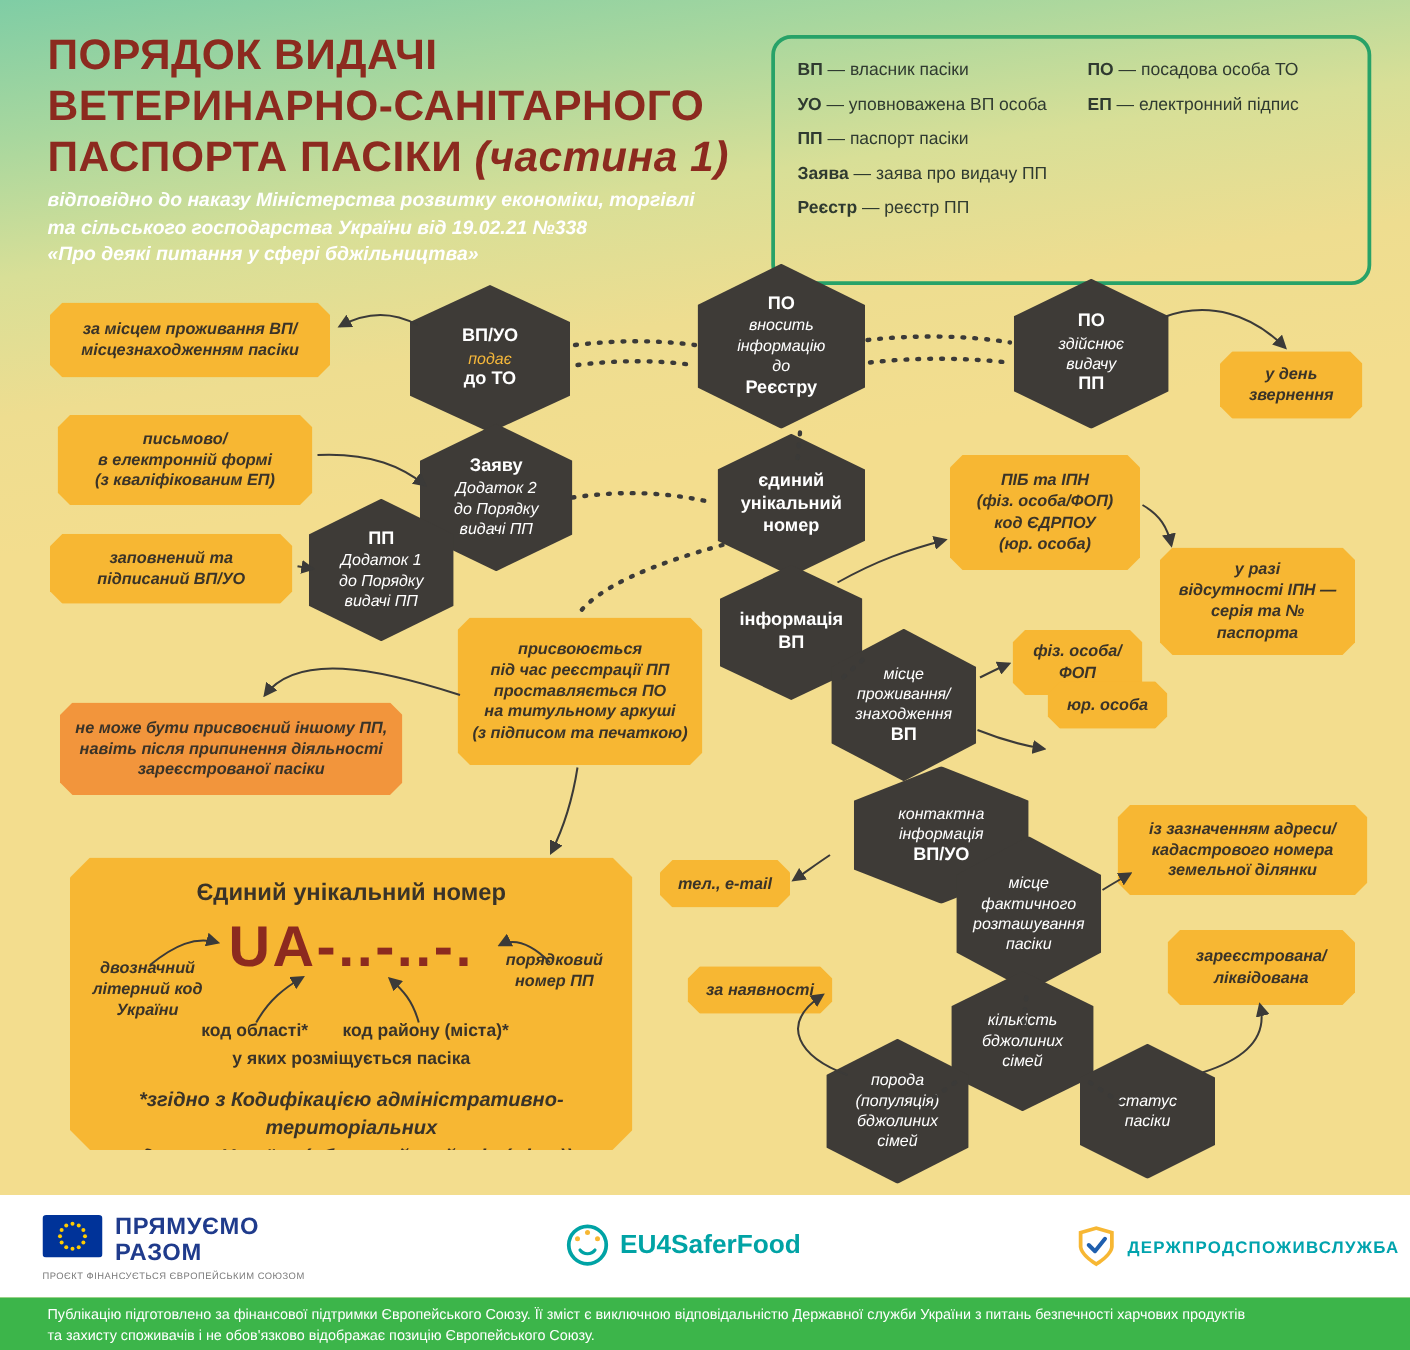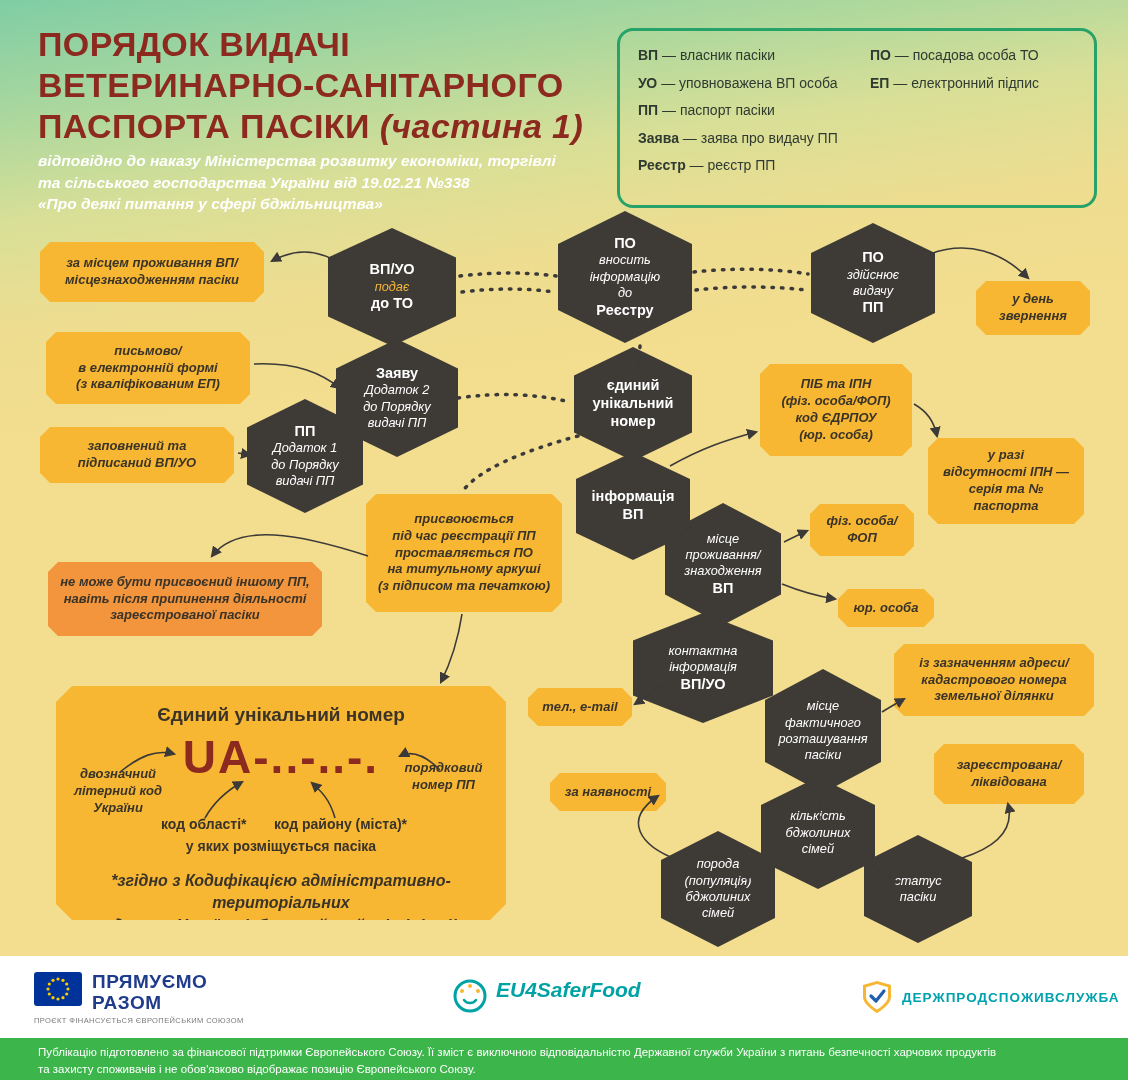--- a/index.html
+++ b/index.html
@@ -14,7 +14,7 @@
   .subtitle{left:38px;top:150px;color:#ffffff;font-size:15.5px;font-style:italic;font-weight:700;line-height:1.4;white-space:pre-line;}
 
   
-  .legend{left:617px;top:28px;width:480px;height:180px;border:3px solid #27a268;border-radius:16px;
+  .legend{left:617px;top:28px;width:480px;height:200px;border:3px solid #27a268;border-radius:16px;
     box-sizing:border-box;padding:16px 18px;display:flex;gap:22px;}
   .legend .col1{flex:0 0 210px;}
   .legend .col2{flex:1;}

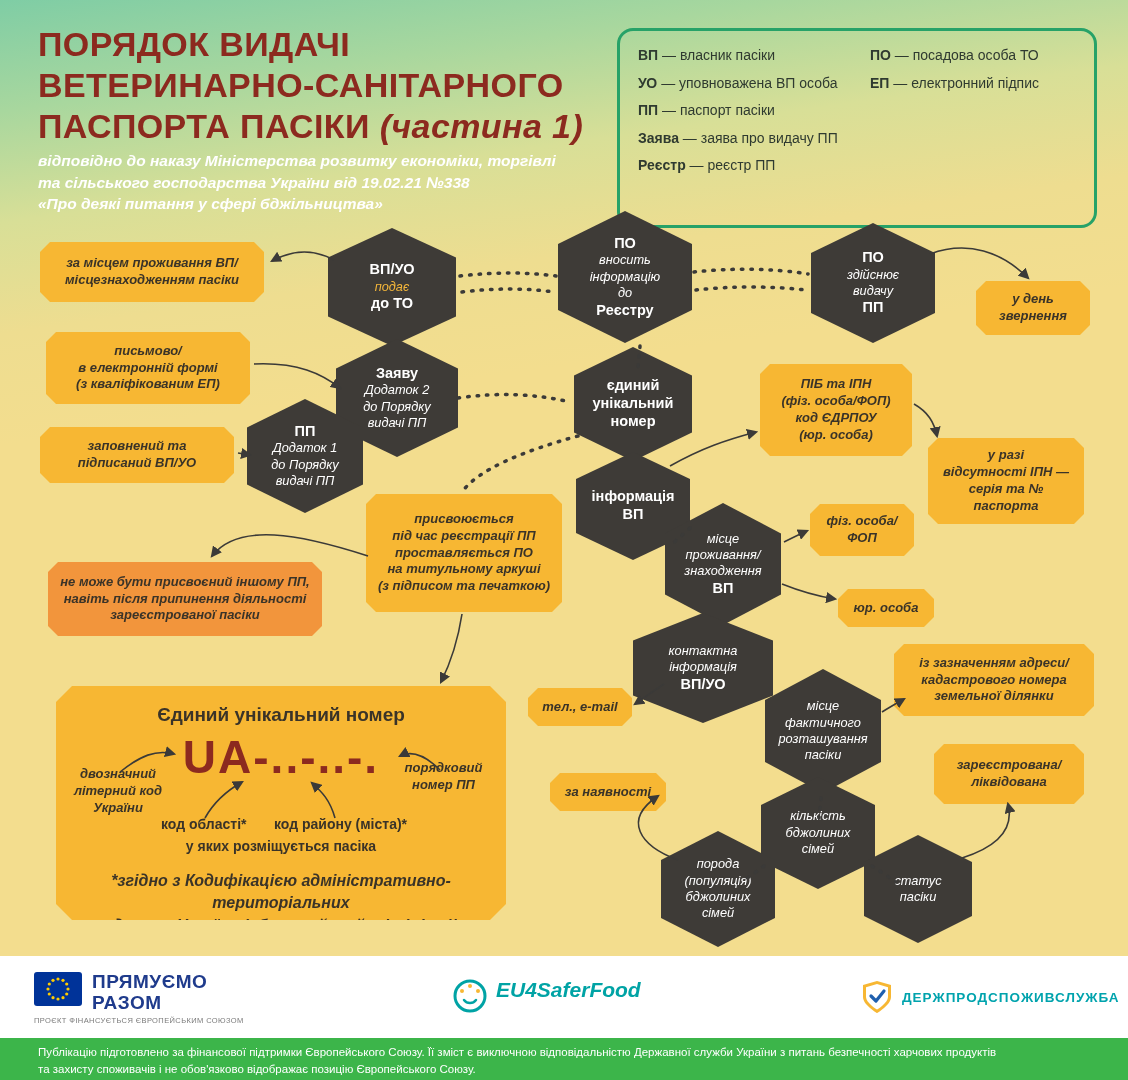--- a/index.html
+++ b/index.html
@@ -187,7 +187,7 @@
 паспорта</div>
   <div class="tag" style="left:810px;top:504px;width:104px;height:52px">фіз. особа/
 ФОП</div>
-  <div class="tag" style="left:838px;top:589px;width:96px;height:38px">юр. особа</div>
+  <div class="tag" style="left:838px;top:545px;width:96px;height:38px">юр. особа</div>
   <div class="tag" style="left:528px;top:688px;width:104px;height:38px">тел., e-mail</div>
   <div class="tag" style="left:894px;top:644px;width:200px;height:72px">із зазначенням адреси/
 кадастрового номера

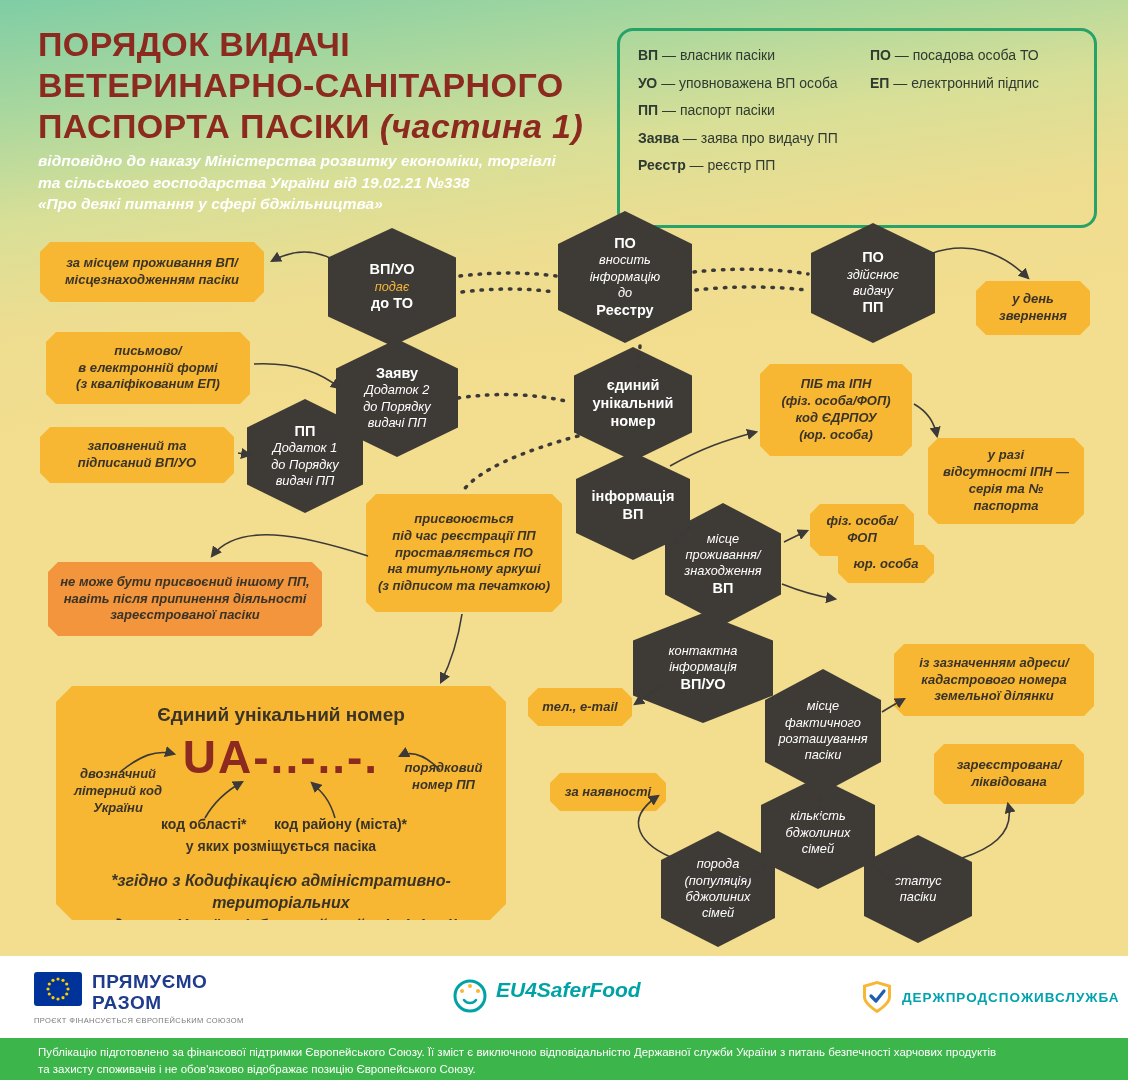--- a/index.html
+++ b/index.html
@@ -133,7 +133,7 @@
 знаходження</span>
     <span class="hx-strong">ВП</span>
   </div>
-  <div class="hex" style="left:633px;top:613px;width:140px;height:110px">
+  <div class="hex" style="left:683px;top:613px;width:140px;height:110px">
     <span class="hx-mid">контактна
 інформація</span>
     <span class="hx-strong">ВП/УО</span>

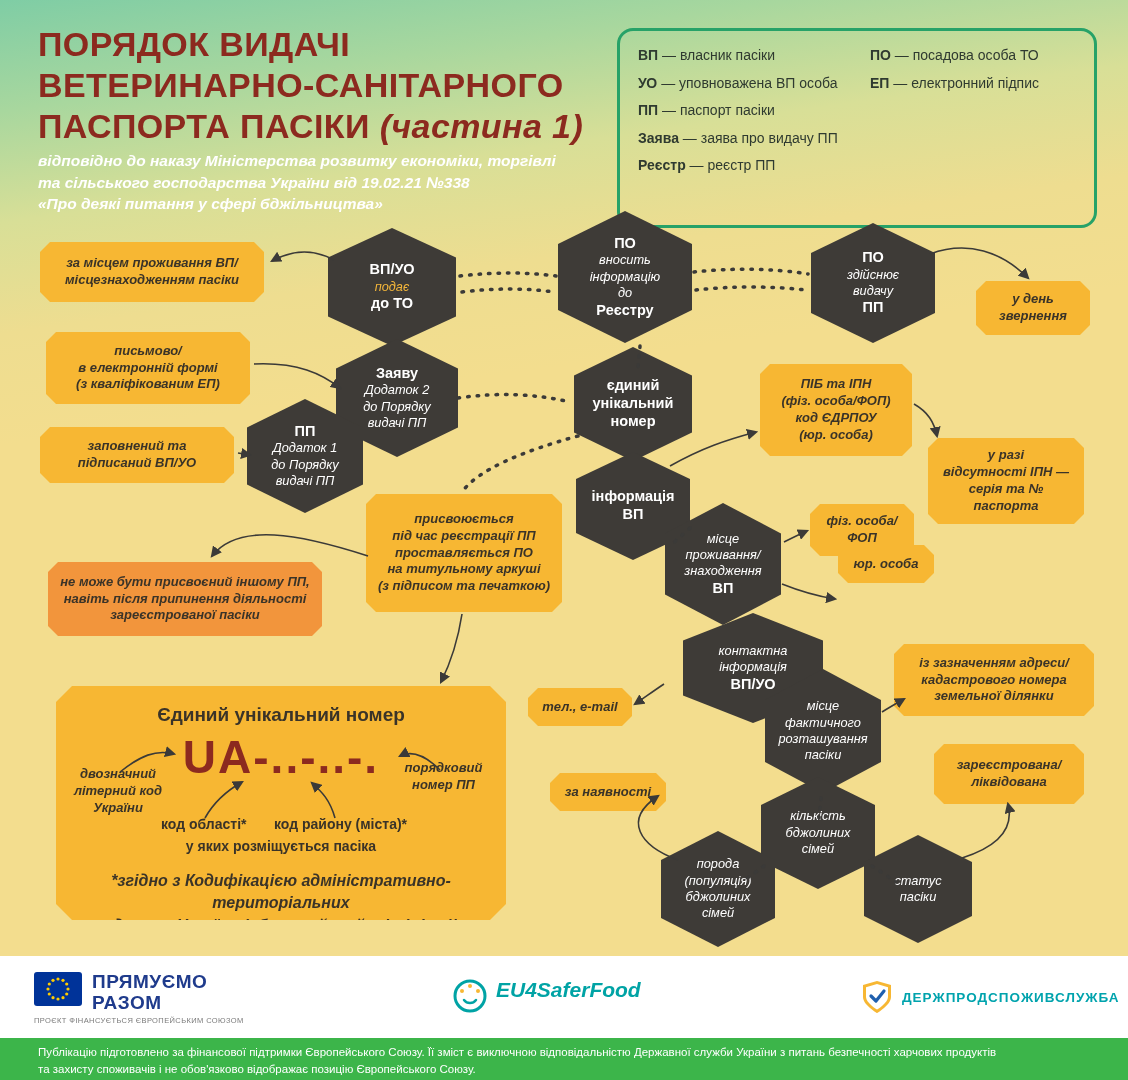--- a/index.html
+++ b/index.html
@@ -51,7 +51,7 @@
   .eu-flag{left:34px;top:972px;width:48px;height:34px;}
   .eu-title{left:92px;top:972px;font-size:19px;font-weight:800;color:#1f3b8c;line-height:1.1;white-space:pre-line;letter-spacing:.5px;}
   .eu-caption{left:34px;top:1016px;font-size:7.5px;color:#7a7a7a;letter-spacing:.4px;}
-  .eu4{left:452px;top:978px;display:flex;gap:8px;font-style:italic;}
+  .eu4{left:452px;top:978px;display:flex;align-items:center;gap:8px;}
   .eu4 .word{font-size:21px;font-weight:800;color:#00a3a5;}
   .dpss{left:862px;top:980px;display:flex;align-items:center;gap:10px;}
   .dpss .word{font-size:13.5px;font-weight:800;color:#00a3ad;letter-spacing:1px;}

